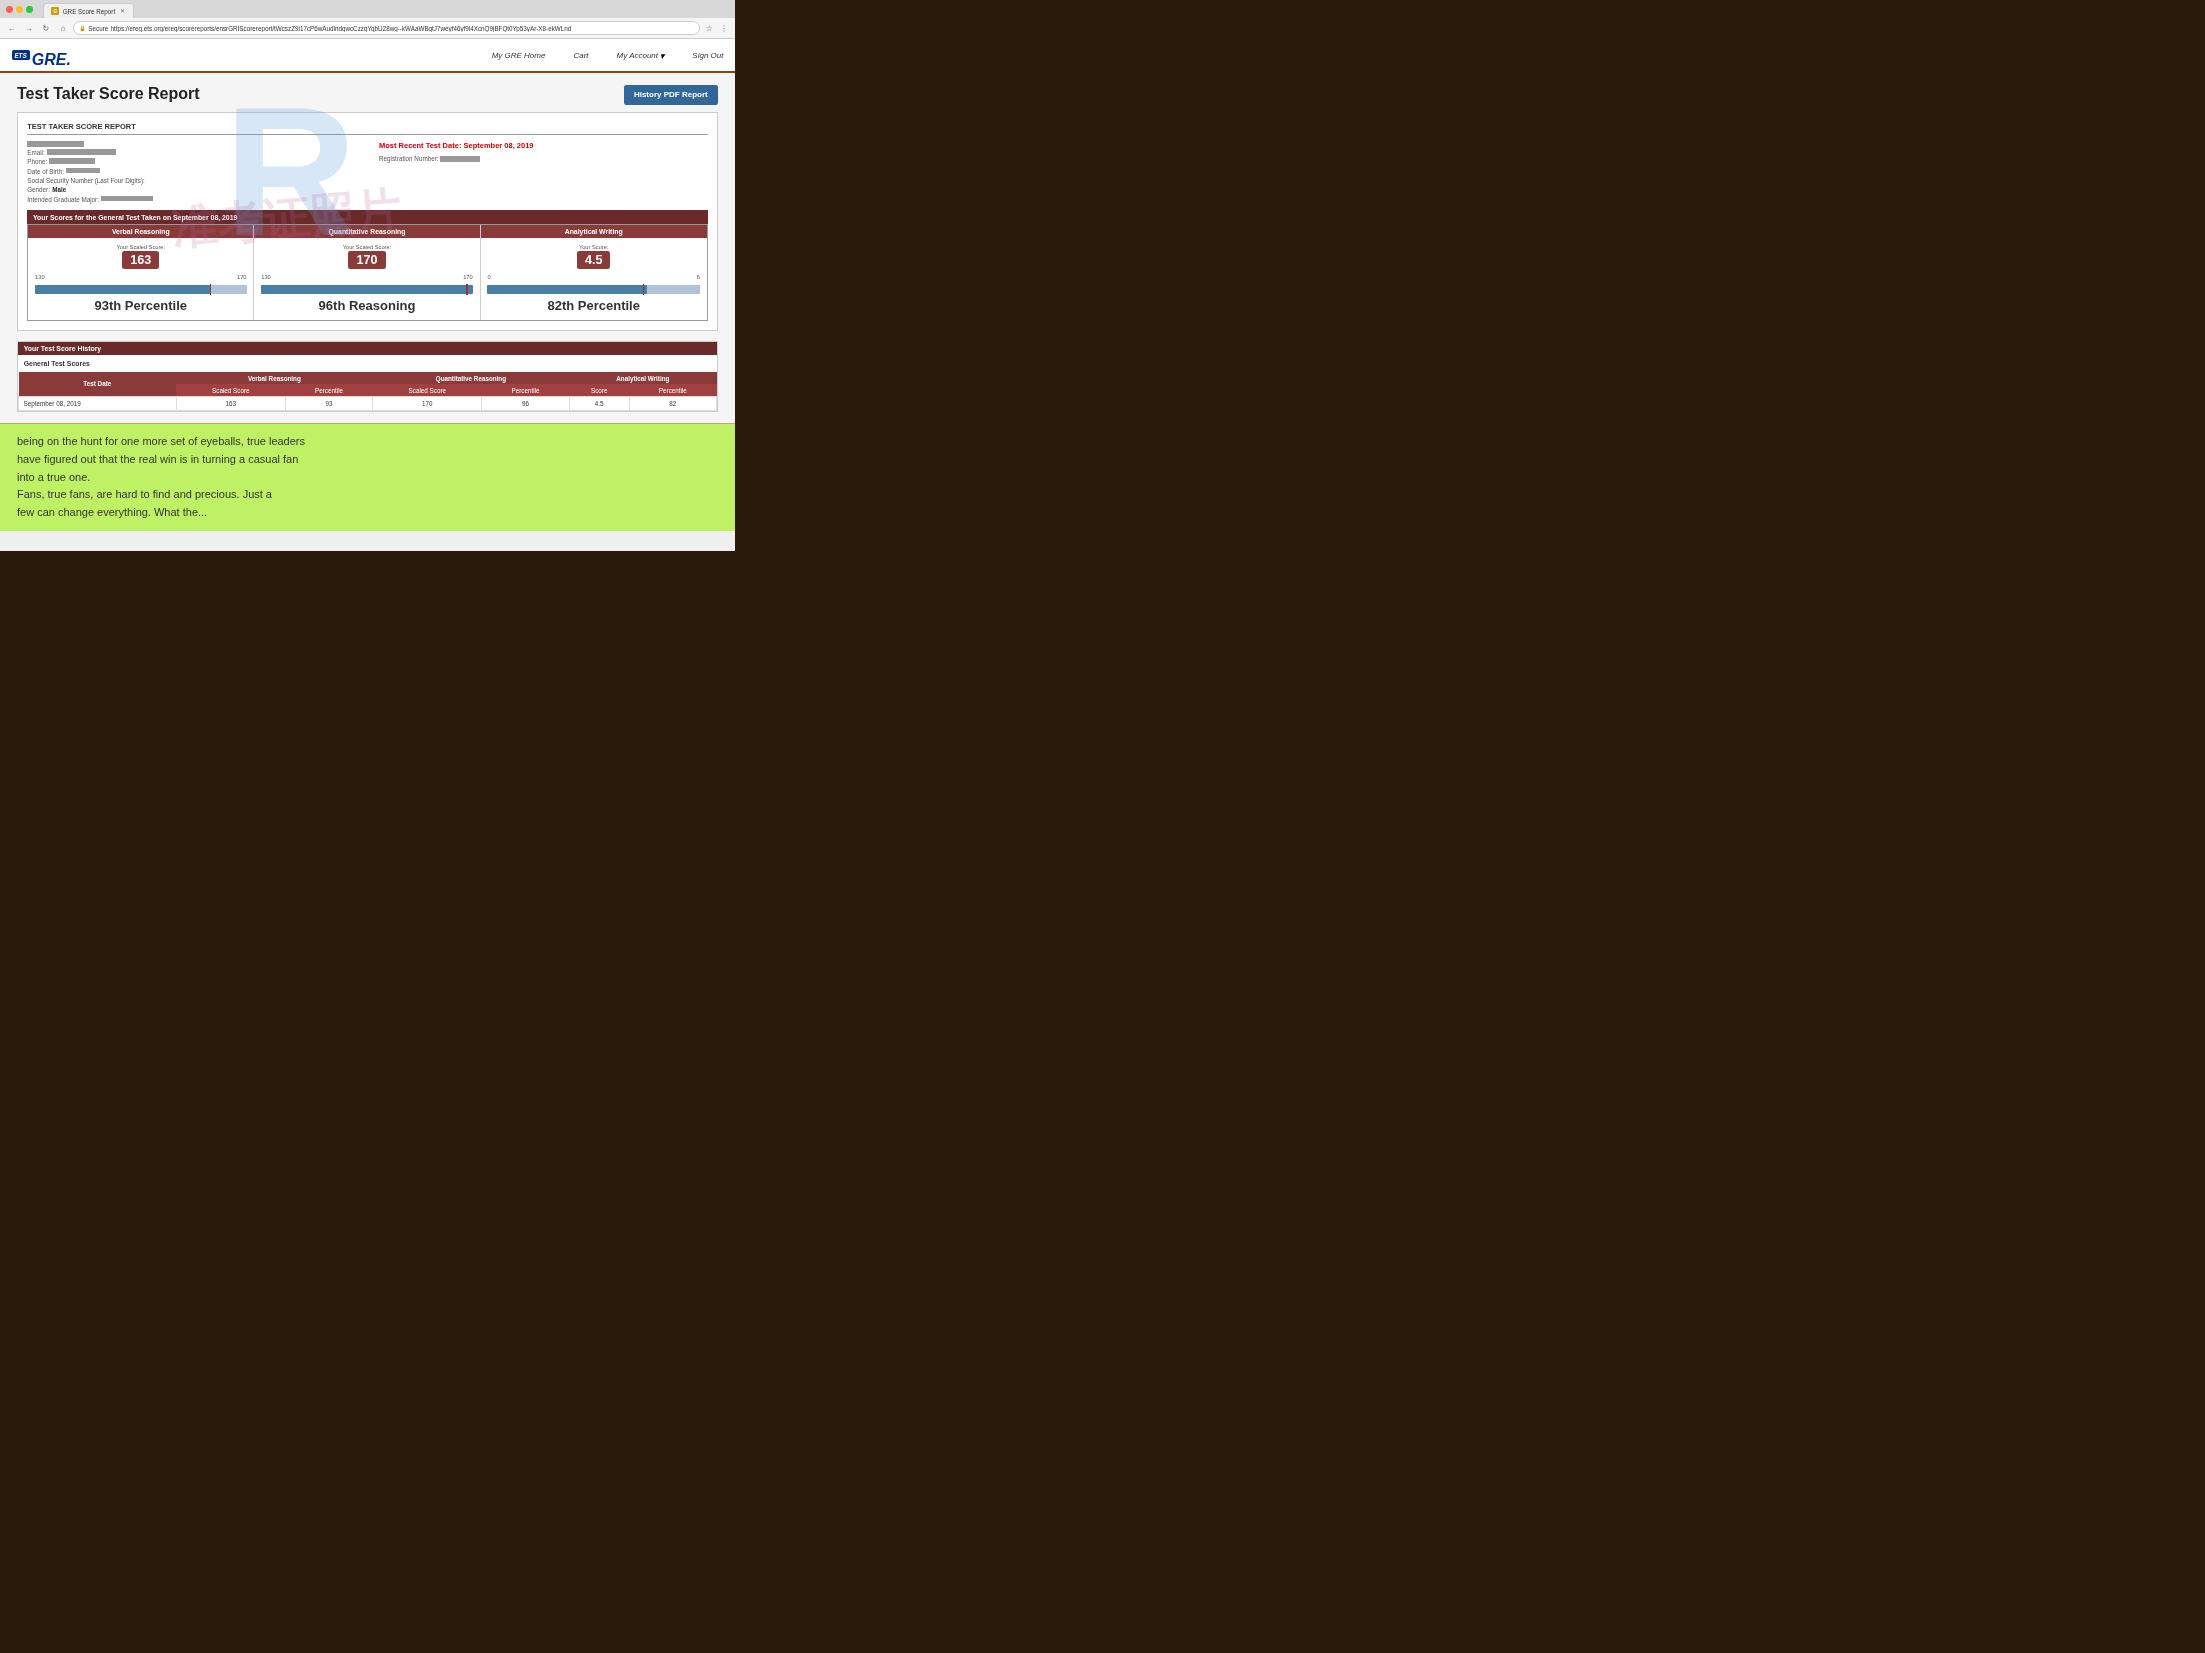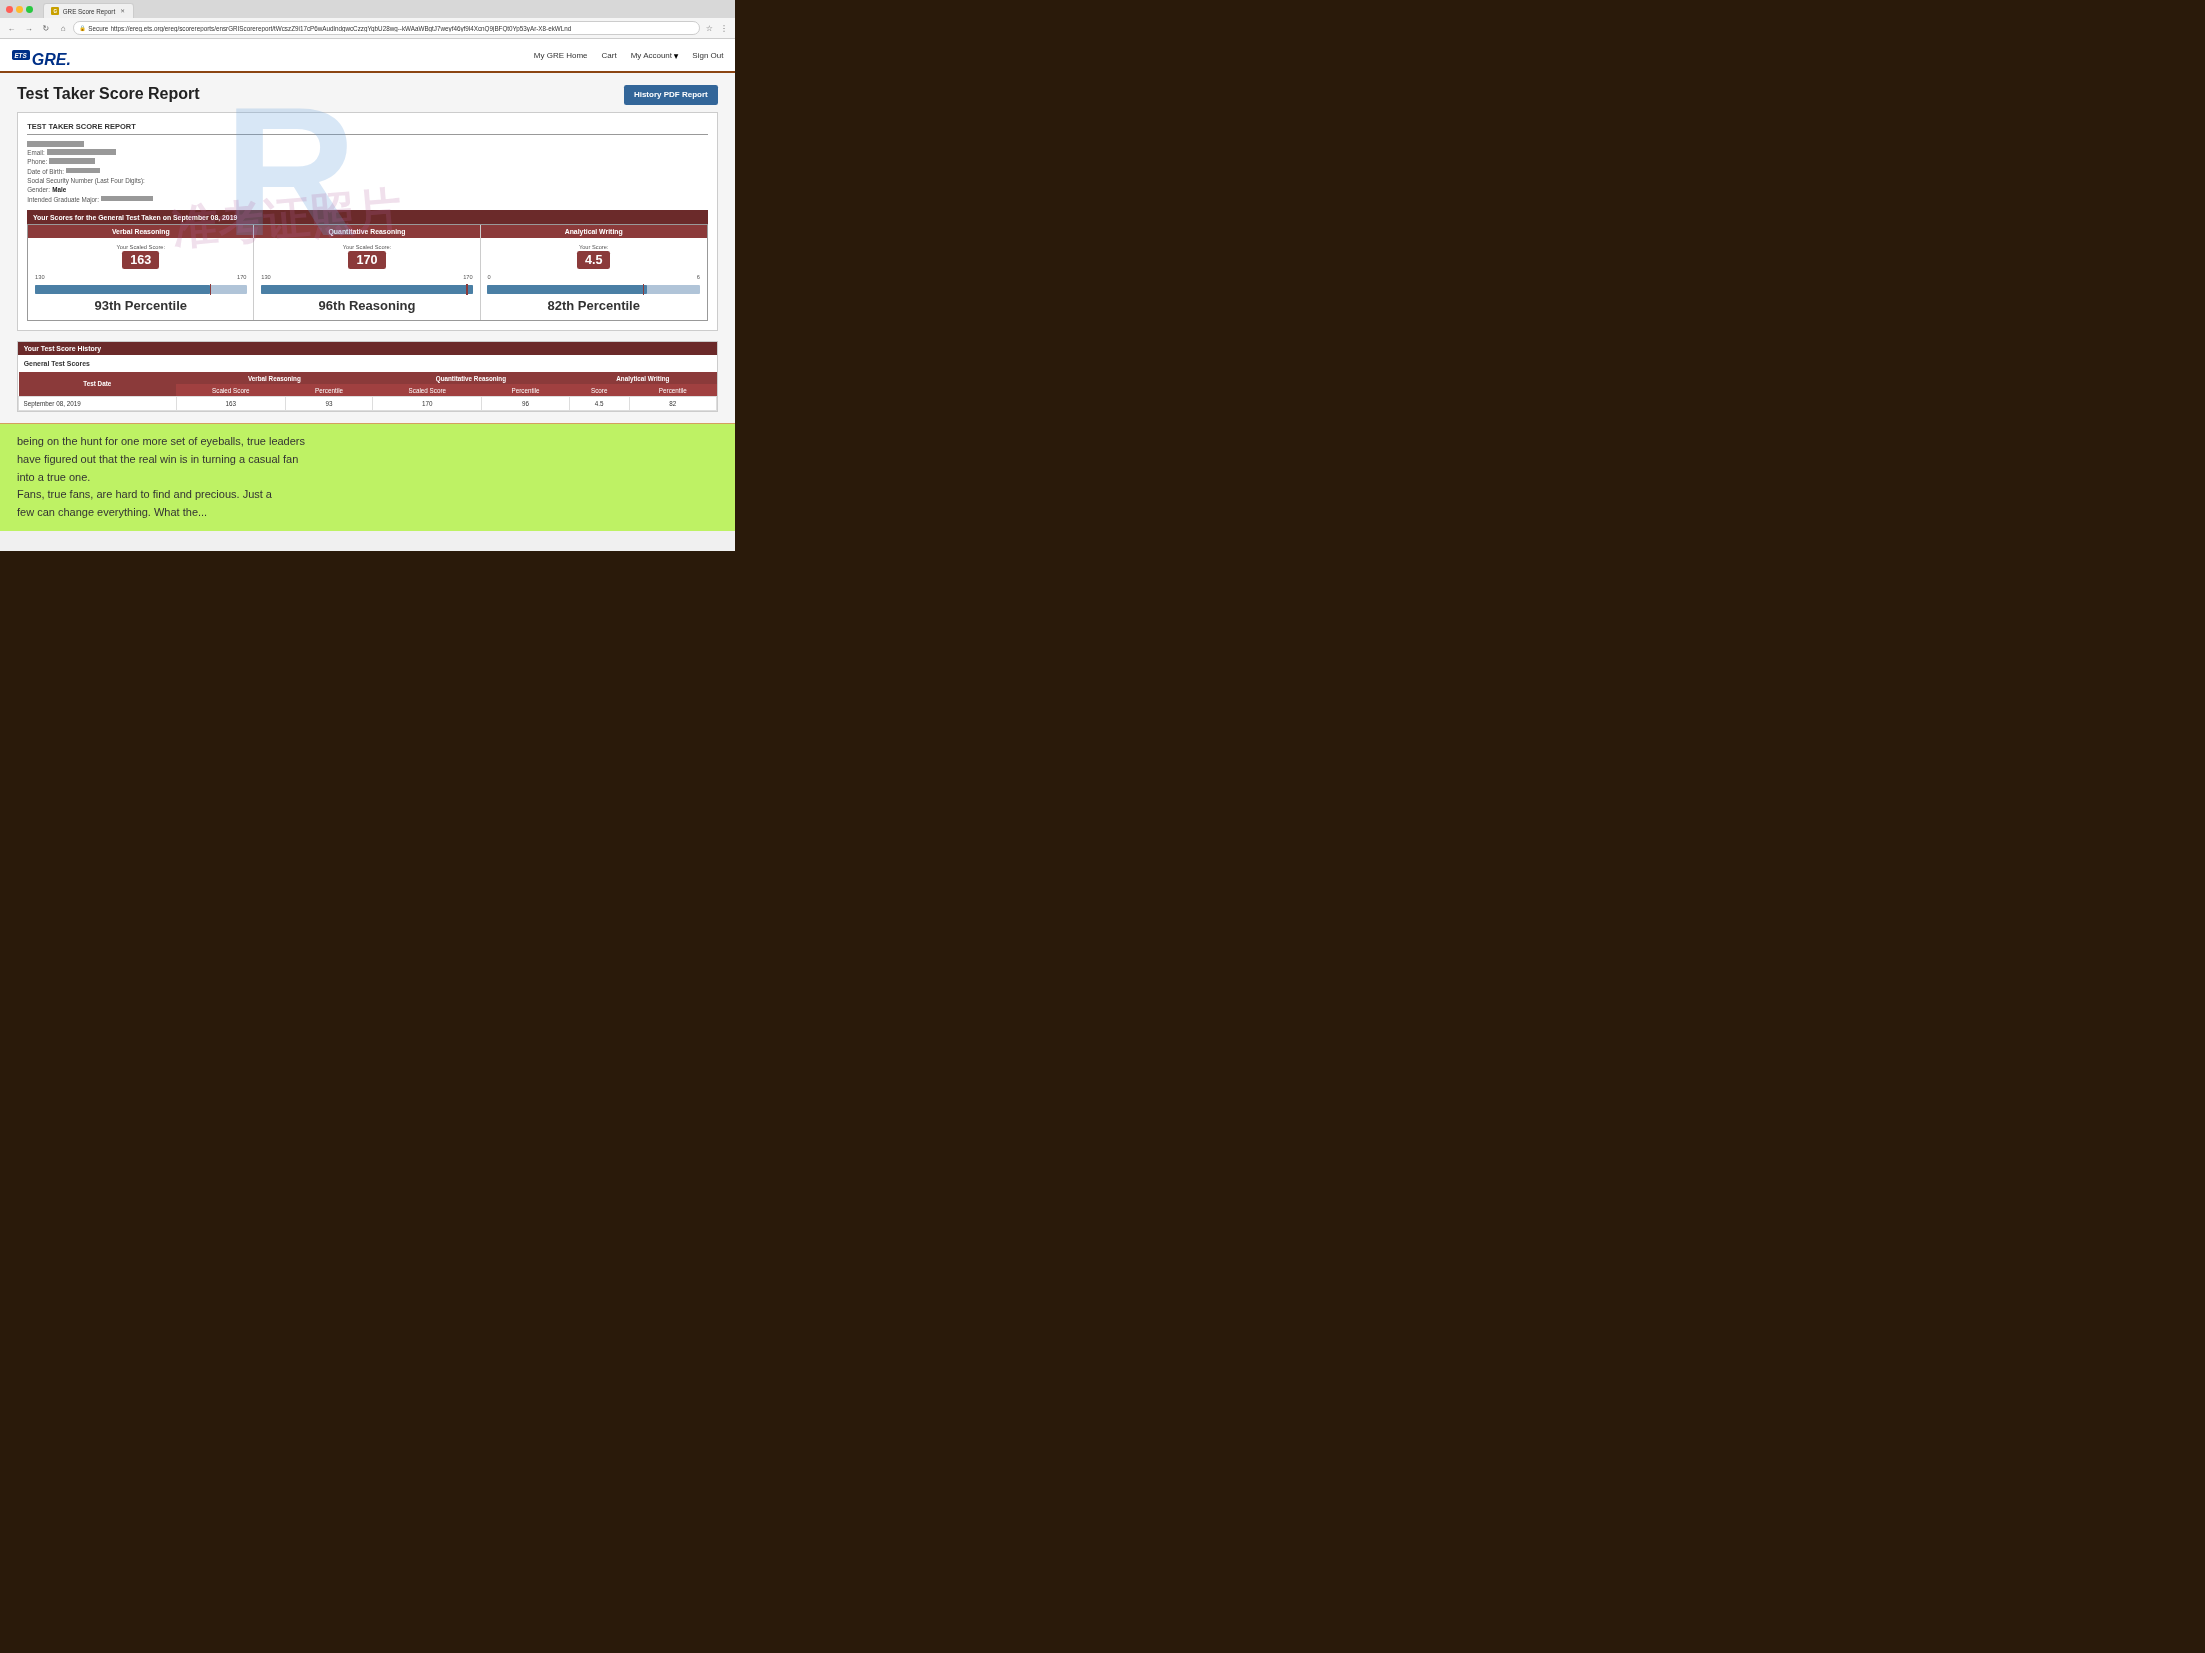--- a/index.html
+++ b/index.html
@@ -179,7 +179,8 @@
     .gre-nav {
       display: flex;
       align-items: center;
-      gap: 14px;
+      gap: 28px;
+      font-style: italic;
     }
     .gre-nav-link {
       font-size: 8px;

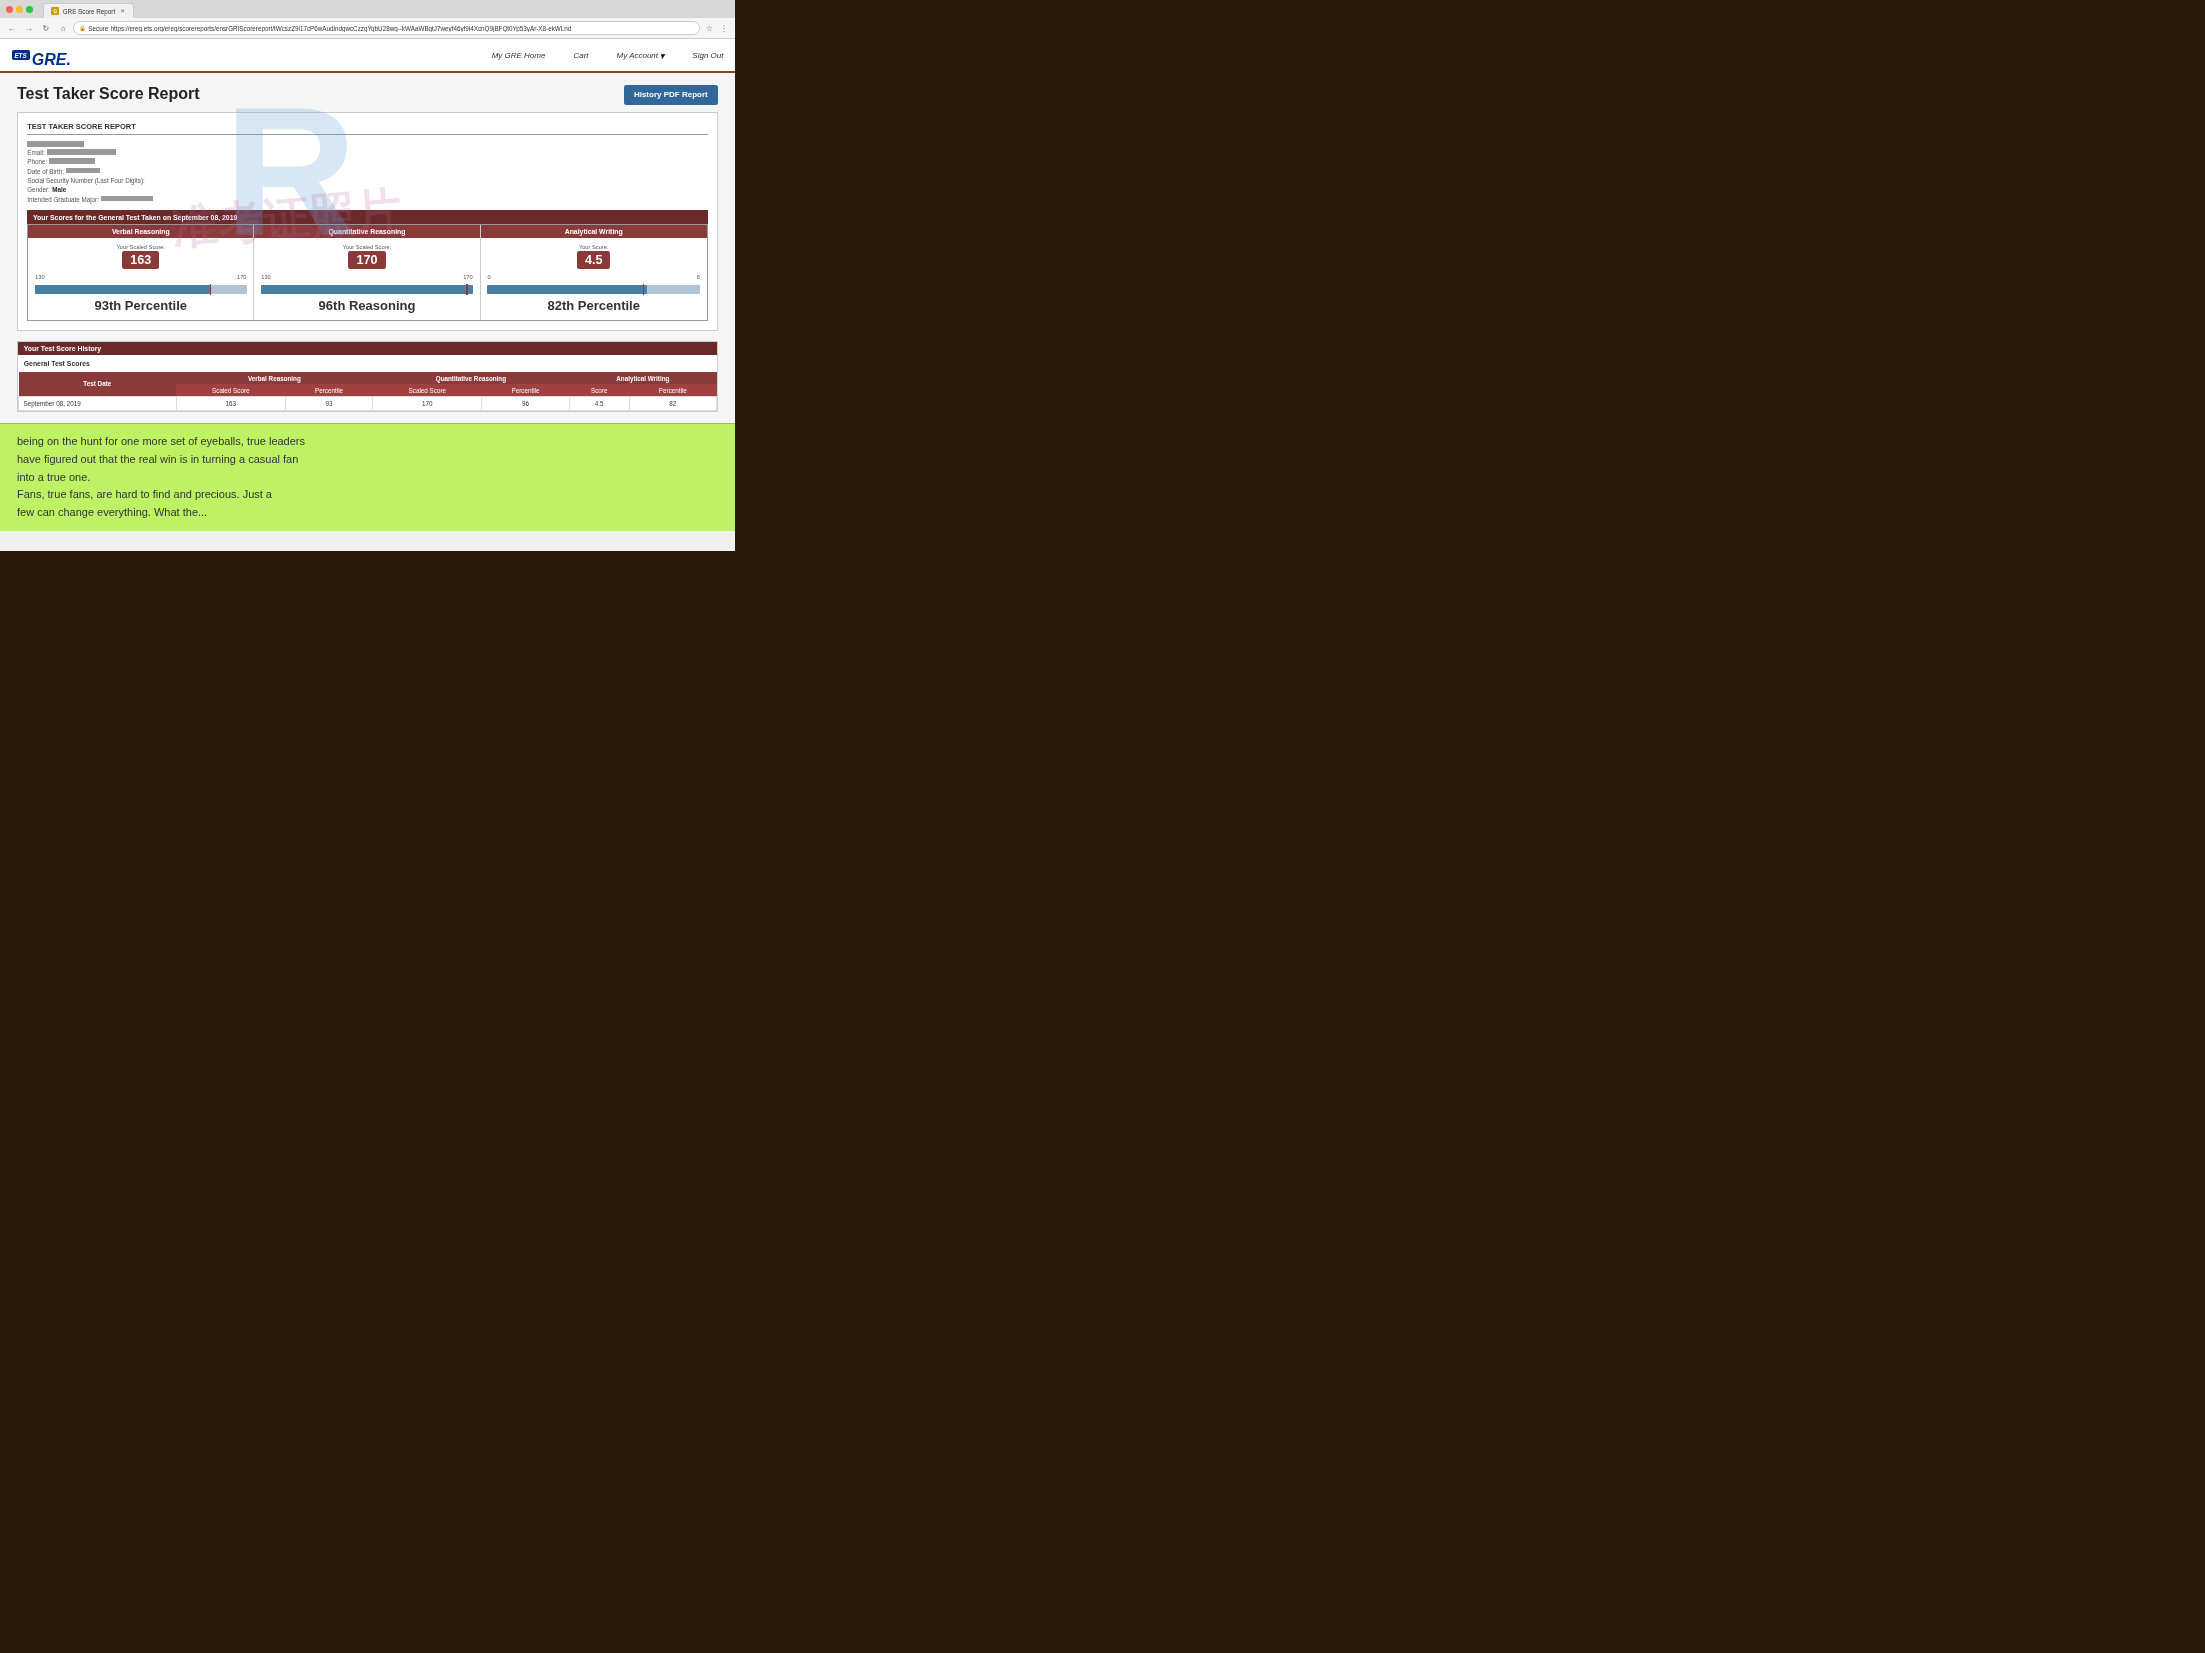--- a/index.html
+++ b/index.html
@@ -586,6 +586,15 @@
             <span class="info-value-redacted" style="width:52px"></span>
           </div>
         </div>
+        <div class="report-info-right">
+          <div class="most-recent-date">
+            <span>Most Recent Test Date: </span><span style="color:#cc0000">September 08, 2019</span>
+          </div>
+          <div class="registration-line">
+            <span>Registration Number:</span>
+            <span class="info-value-redacted" style="width:40px; display:inline-block; background:#999; height:5.7px; vertical-align:middle;"></span>
+          </div>
+        </div>
       </div>
 
       <div class="general-test-header">Your Scores for the General Test Taken on September 08, 2019</div>

